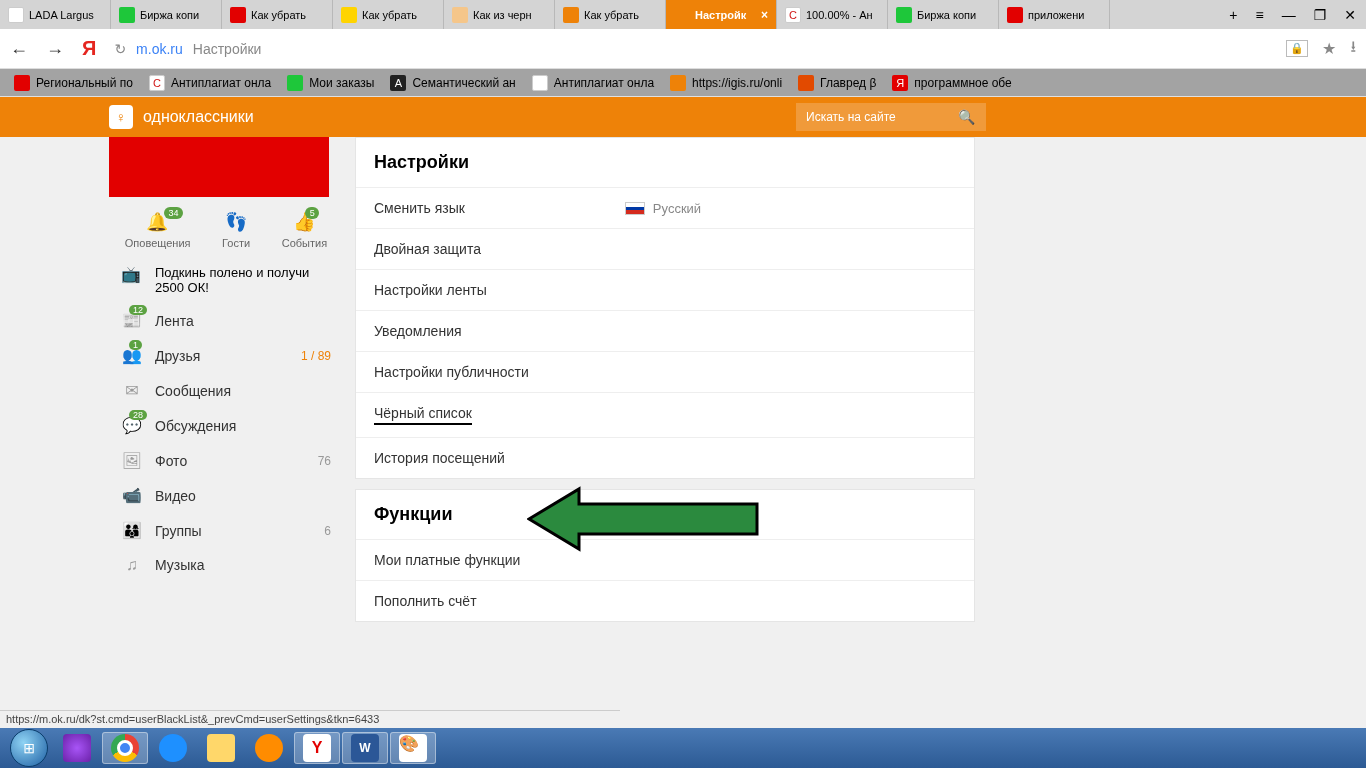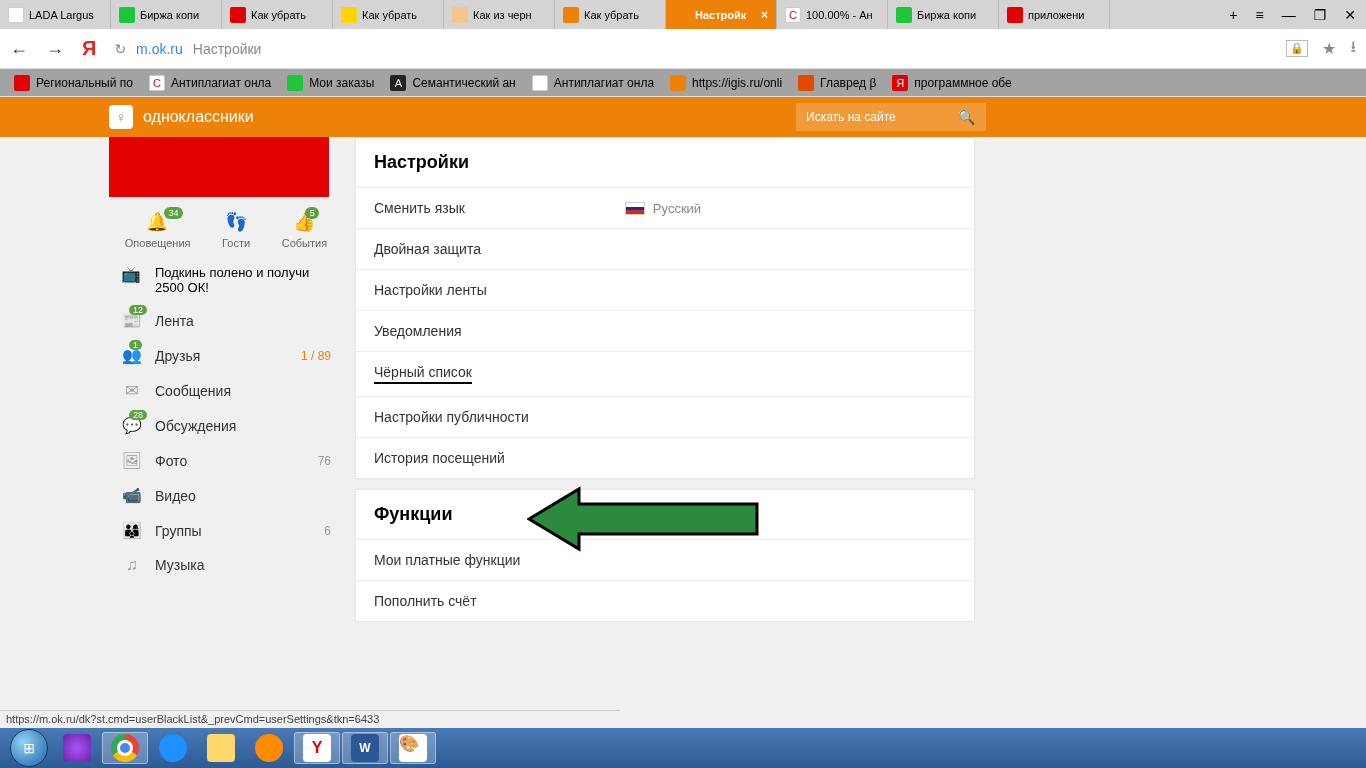--- a/index.html
+++ b/index.html
@@ -266,10 +266,10 @@
           <span>Уведомления</span>
         </div>
       <div class="set-row">
+          <span>Настройки публичности</span>
+        </div>
+      <div class="set-row">
           <span class="underlined">Чёрный список</span>
-        </div>
-      <div class="set-row">
-          <span>Настройки публичности</span>
         </div>
       <div class="set-row">
           <span>История посещений</span>

